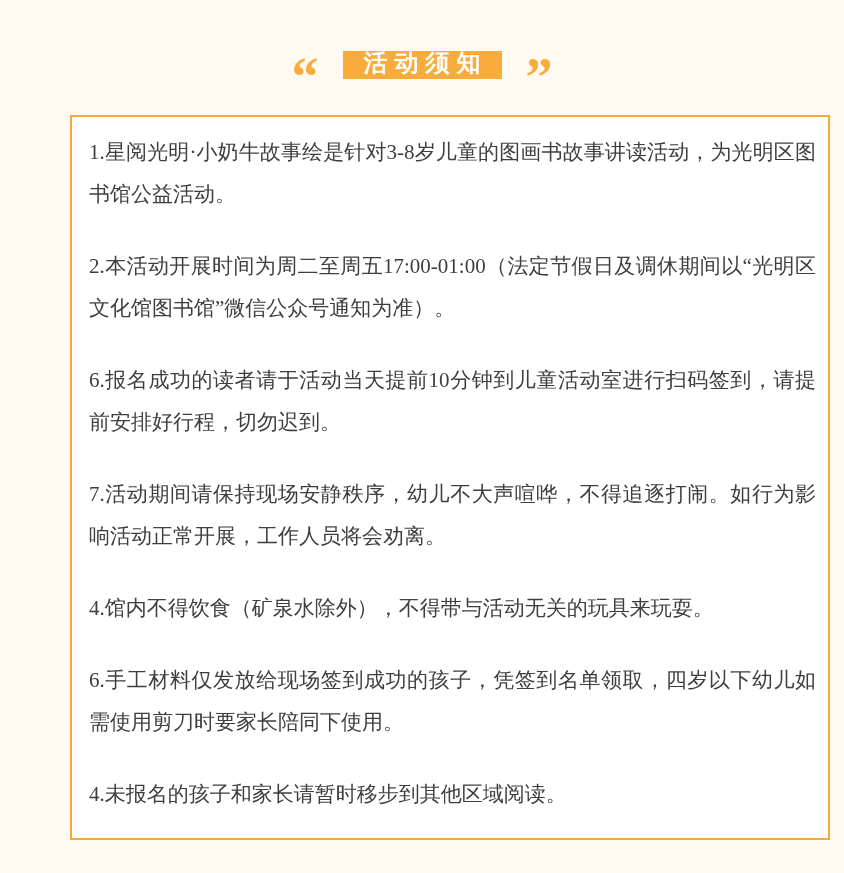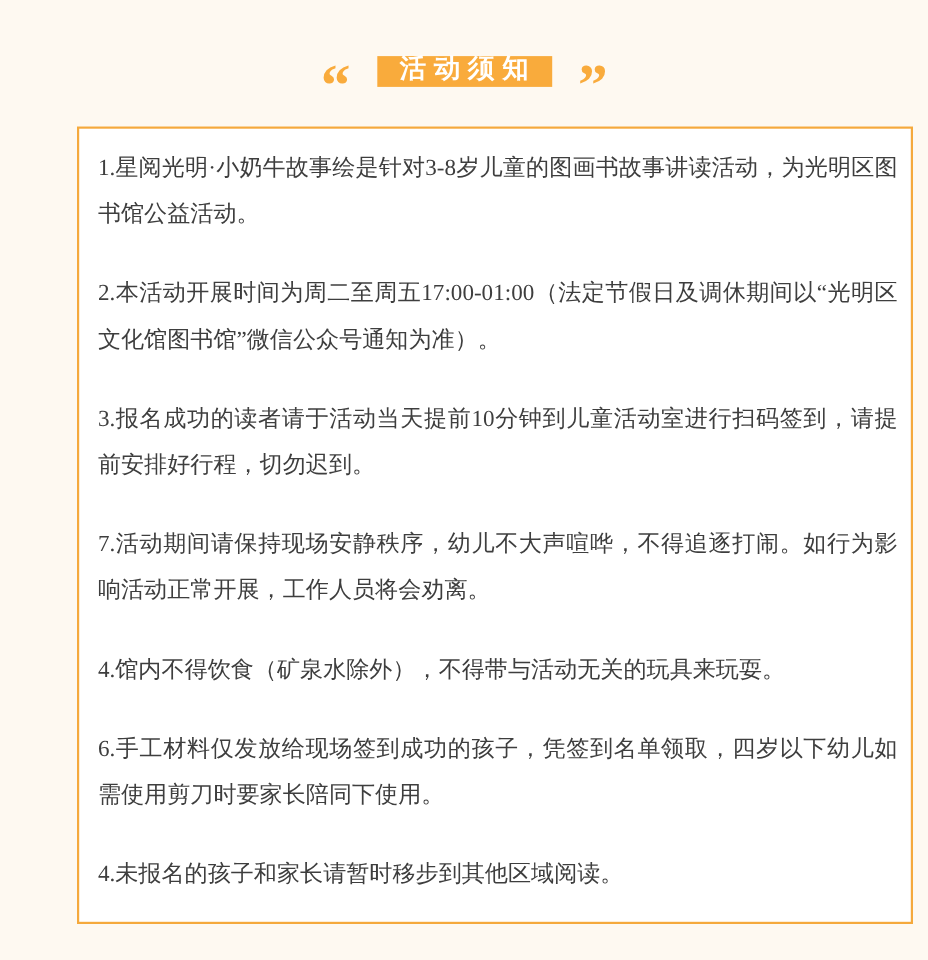--- a/index.html
+++ b/index.html
@@ -92,7 +92,7 @@
   <div class="panel">
     <p>1.星阅光明·小奶牛故事绘是针对3-8岁儿童的图画书故事讲读活动，为光明区图书馆公益活动。</p>
     <p>2.本活动开展时间为周二至周五17:00-01:00（法定节假日及调休期间以“光明区文化馆图书馆”微信公众号通知为准）。</p>
-    <p>3.报名成功的读者请于活动当天提前10分钟到儿童活动室进行扫码签到，请提前安排好行程，切勿迟到。</p>
+    <p>6.报名成功的读者请于活动当天提前10分钟到儿童活动室进行扫码签到，请提前安排好行程，切勿迟到。</p>
     <p>7.活动期间请保持现场安静秩序，幼儿不大声喧哗，不得追逐打闹。如行为影响活动正常开展，工作人员将会劝离。</p>
     <p>4.馆内不得饮食（矿泉水除外），不得带与活动无关的玩具来玩耍。</p>
     <p>6.手工材料仅发放给现场签到成功的孩子，凭签到名单领取，四岁以下幼儿如需使用剪刀时要家长陪同下使用。</p>

